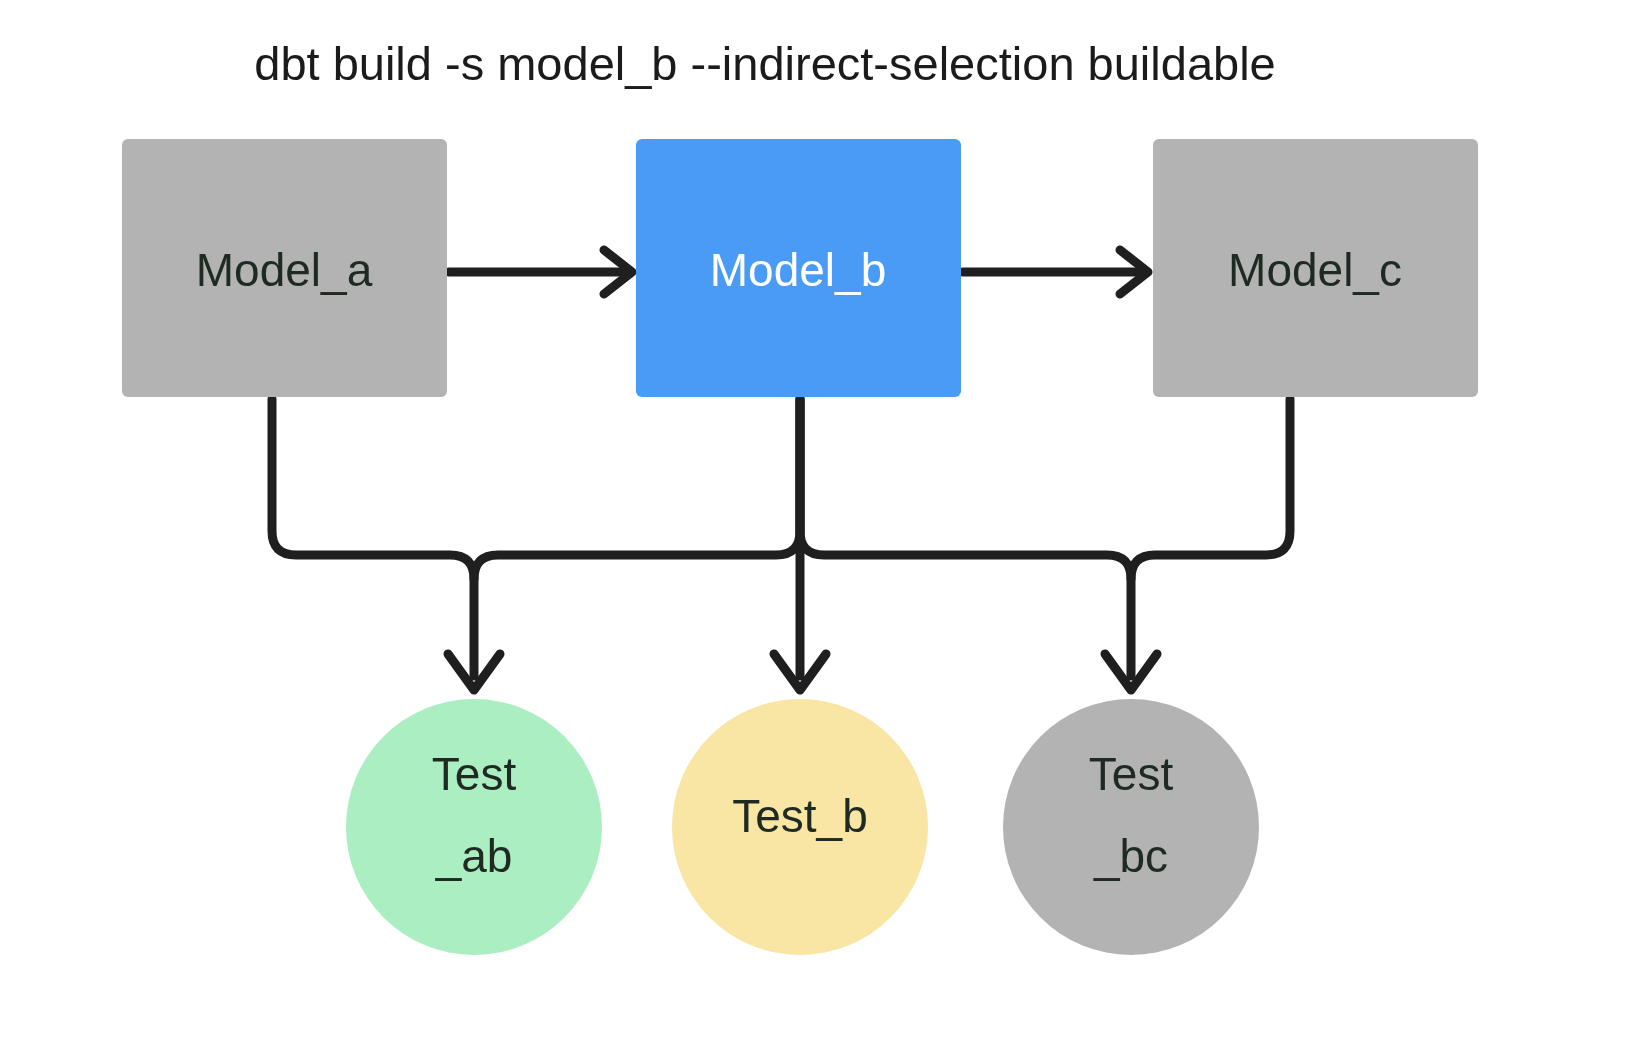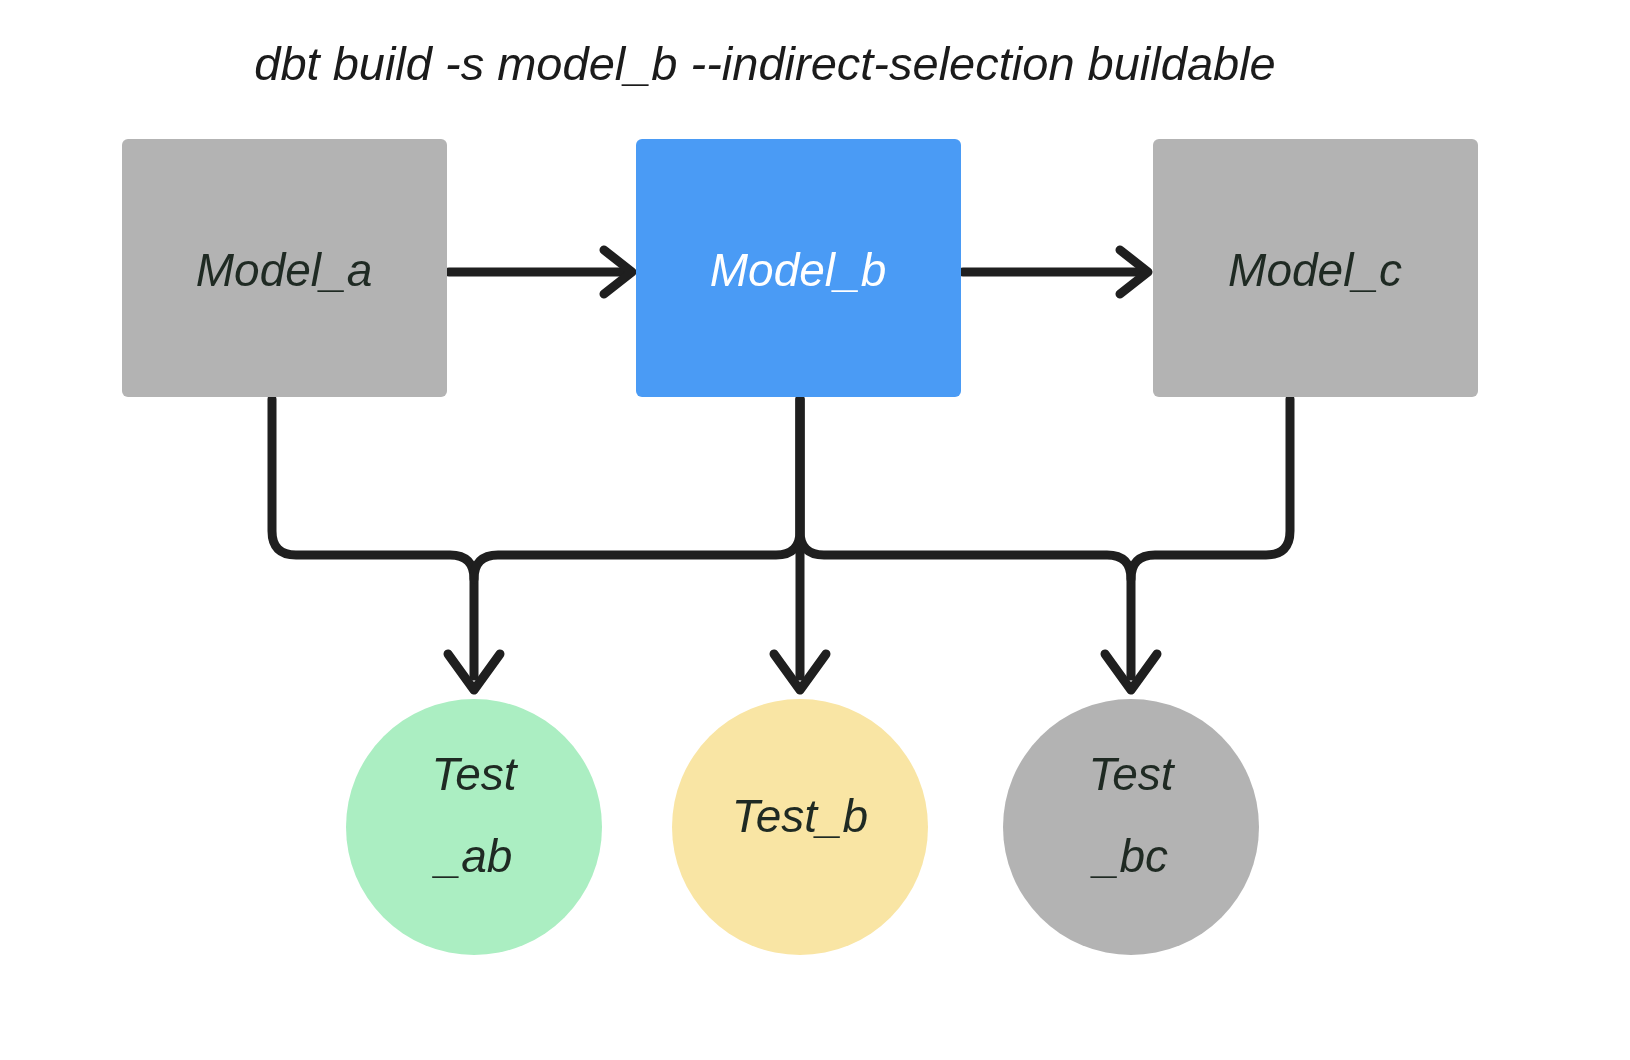--- a/index.html
+++ b/index.html
@@ -18,7 +18,6 @@
     width: 1630px;
     height: 1060px;
     background: #ffffff;
-    font-style: italic;
   }
   svg.canvas {
     position: absolute;

